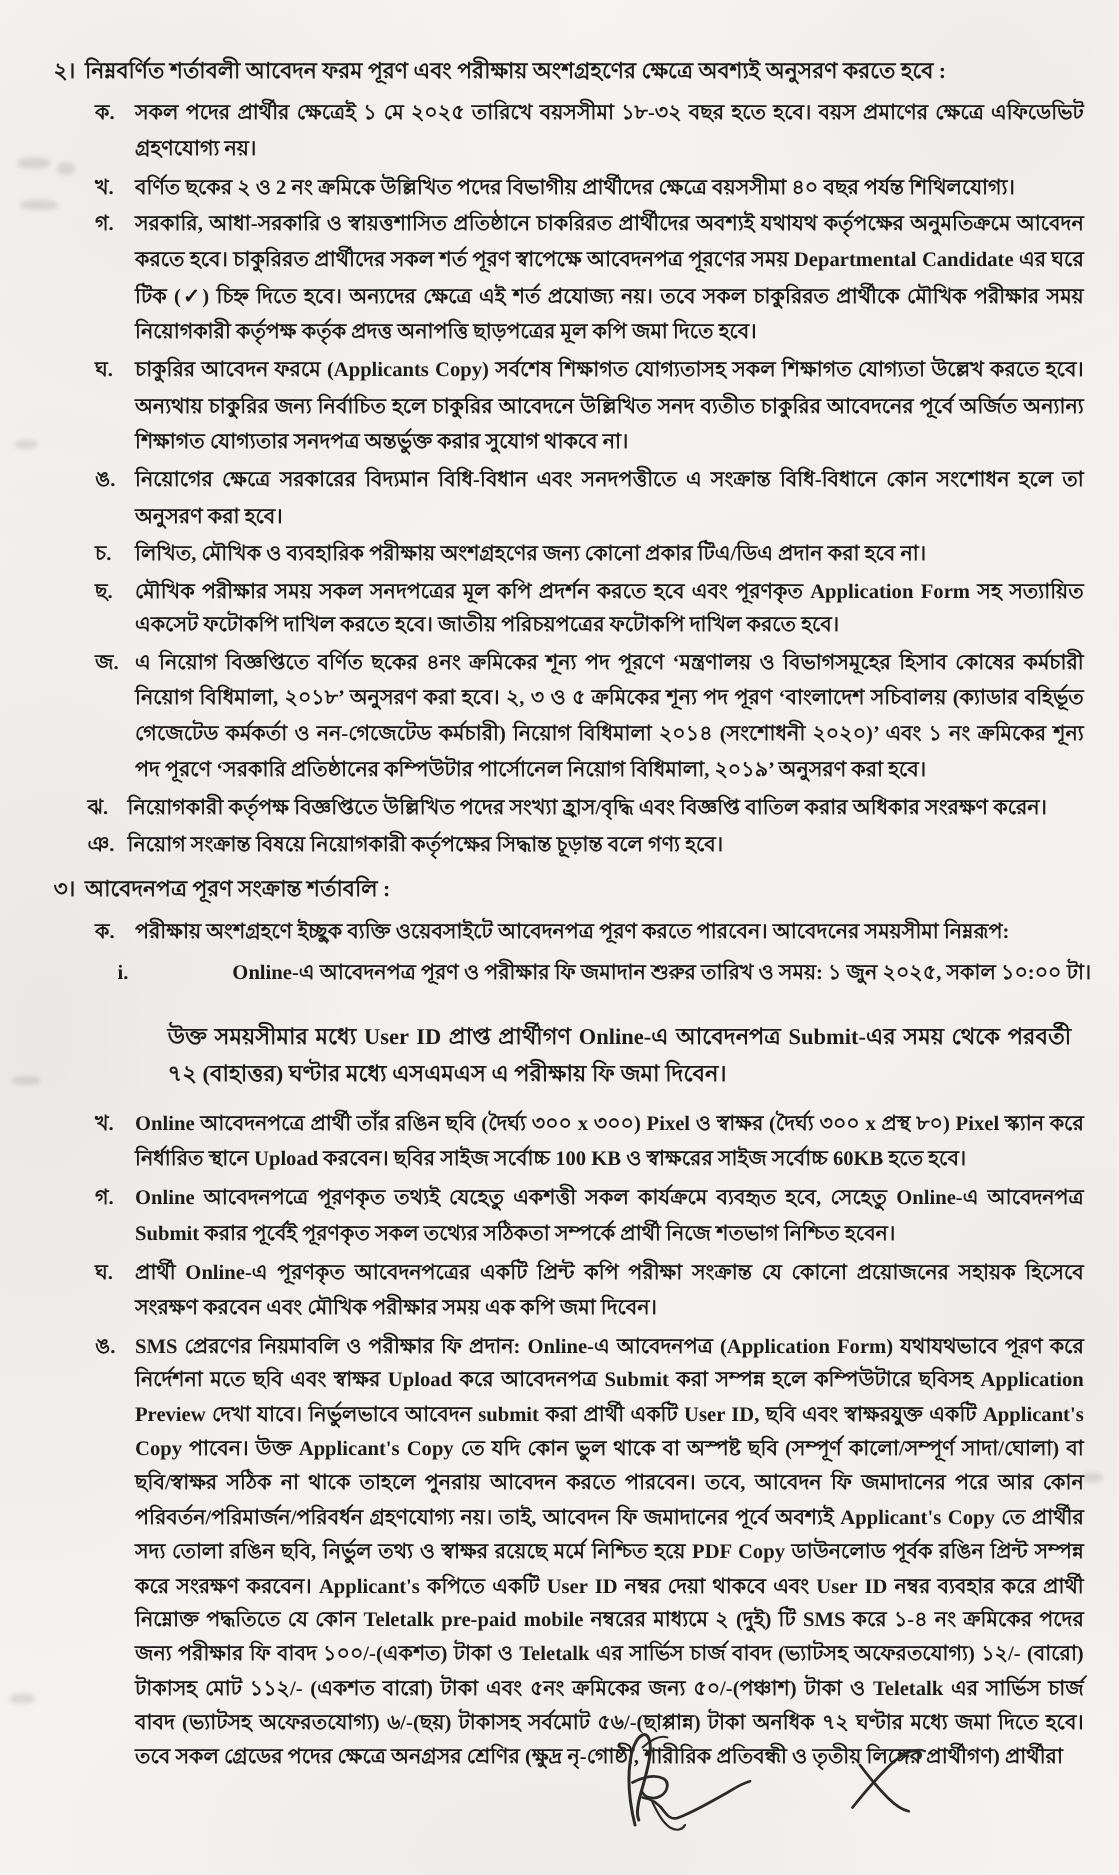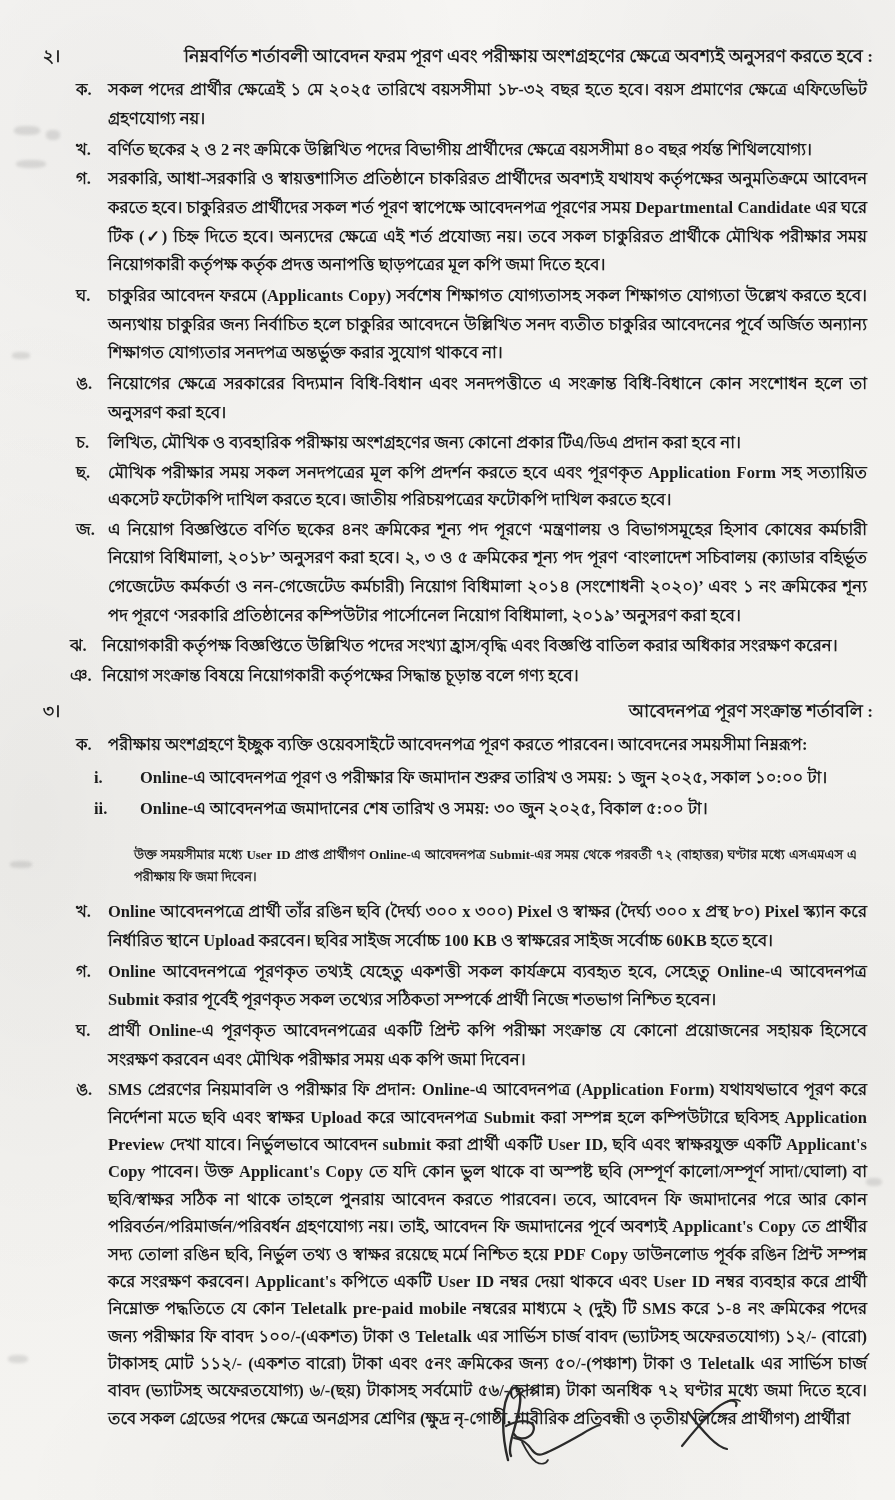--- a/index.html
+++ b/index.html
@@ -58,7 +58,6 @@
     font-size: 17.5px;
     font-weight: 700;
     line-height: 1.62;
-    text-align: right;
   }
 
   

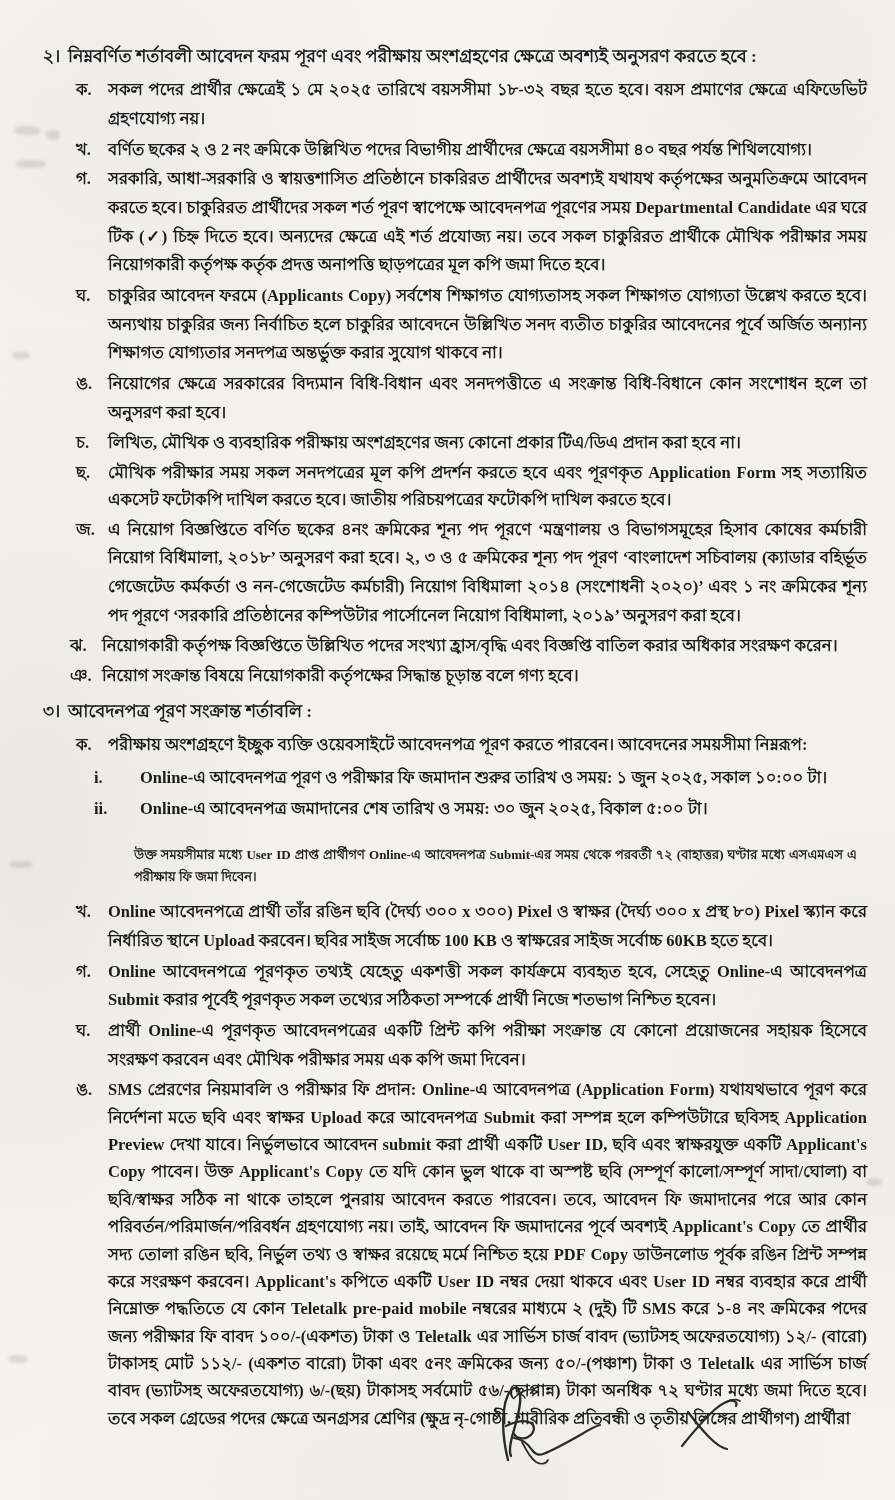--- a/index.html
+++ b/index.html
@@ -110,7 +110,7 @@
     font-size: 16.5px;
     font-weight: 600;
     line-height: 1.66;
-    text-align: left;
+    text-align: right;
   }
 
   

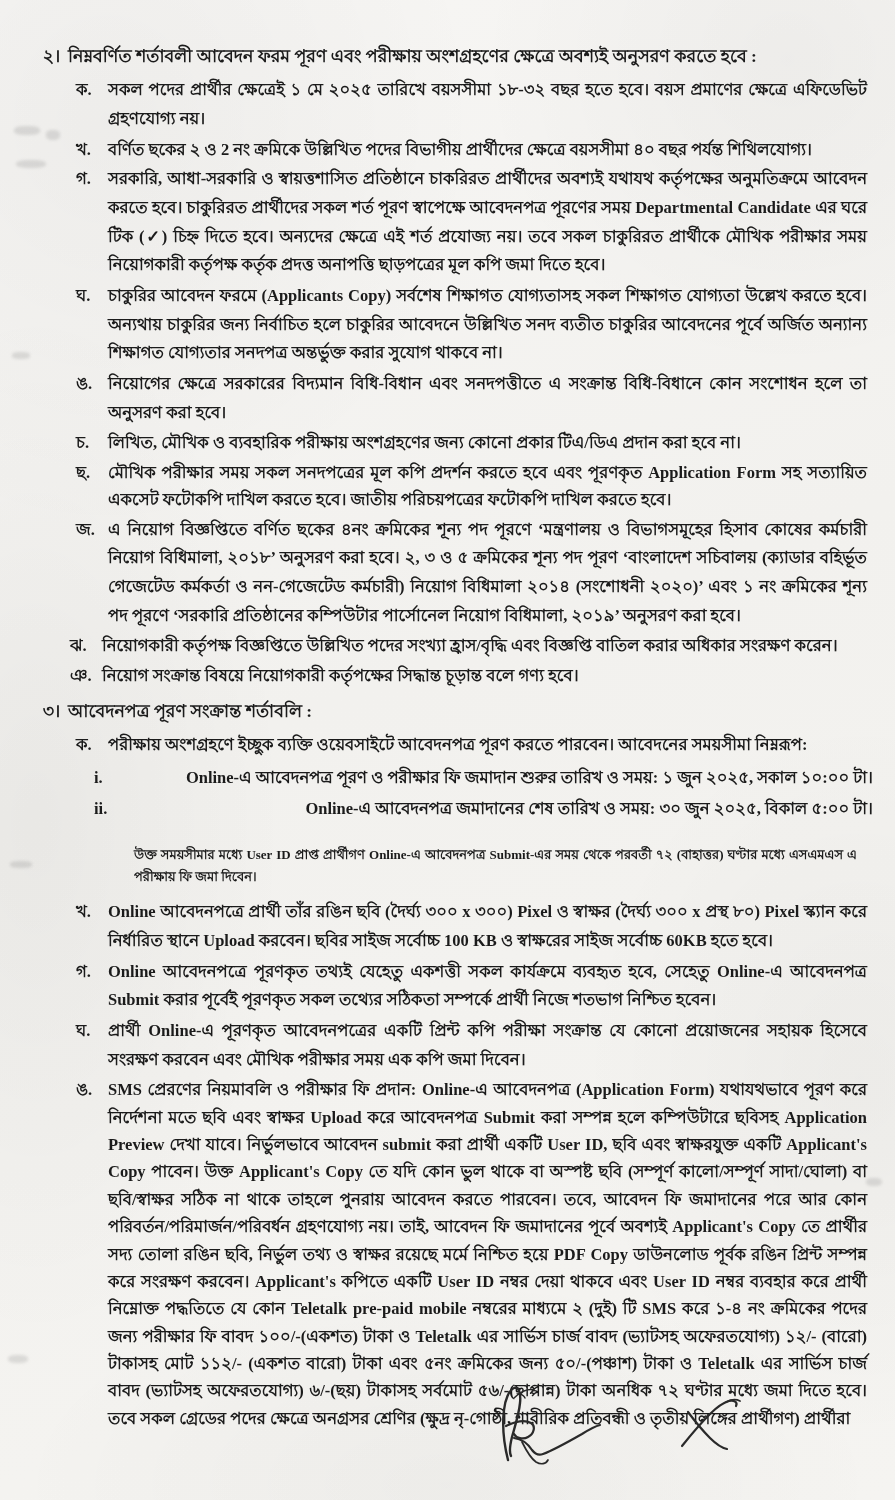--- a/index.html
+++ b/index.html
@@ -242,10 +242,6 @@
           <div class="roman-marker">i.</div>
           <div class="roman-text">Online-এ আবেদনপত্র পূরণ ও পরীক্ষার ফি জমাদান শুরুর তারিখ ও সময়: ১ জুন ২০২৫, সকাল ১০:০০ টা।</div>
         </div>
-        <div class="roman-item">
-          <div class="roman-marker">ii.</div>
-          <div class="roman-text">Online-এ আবেদনপত্র জমাদানের শেষ তারিখ ও সময়: ৩০ জুন ২০২৫, বিকাল ৫:০০ টা।</div>
-        </div>
       </div>
 
       <div class="note-para">উক্ত সময়সীমার মধ্যে User ID প্রাপ্ত প্রার্থীগণ Online-এ আবেদনপত্র Submit-এর সময় থেকে পরবর্তী ৭২ (বাহাত্তর) ঘণ্টার মধ্যে এসএমএস এ পরীক্ষায় ফি জমা দিবেন।</div>

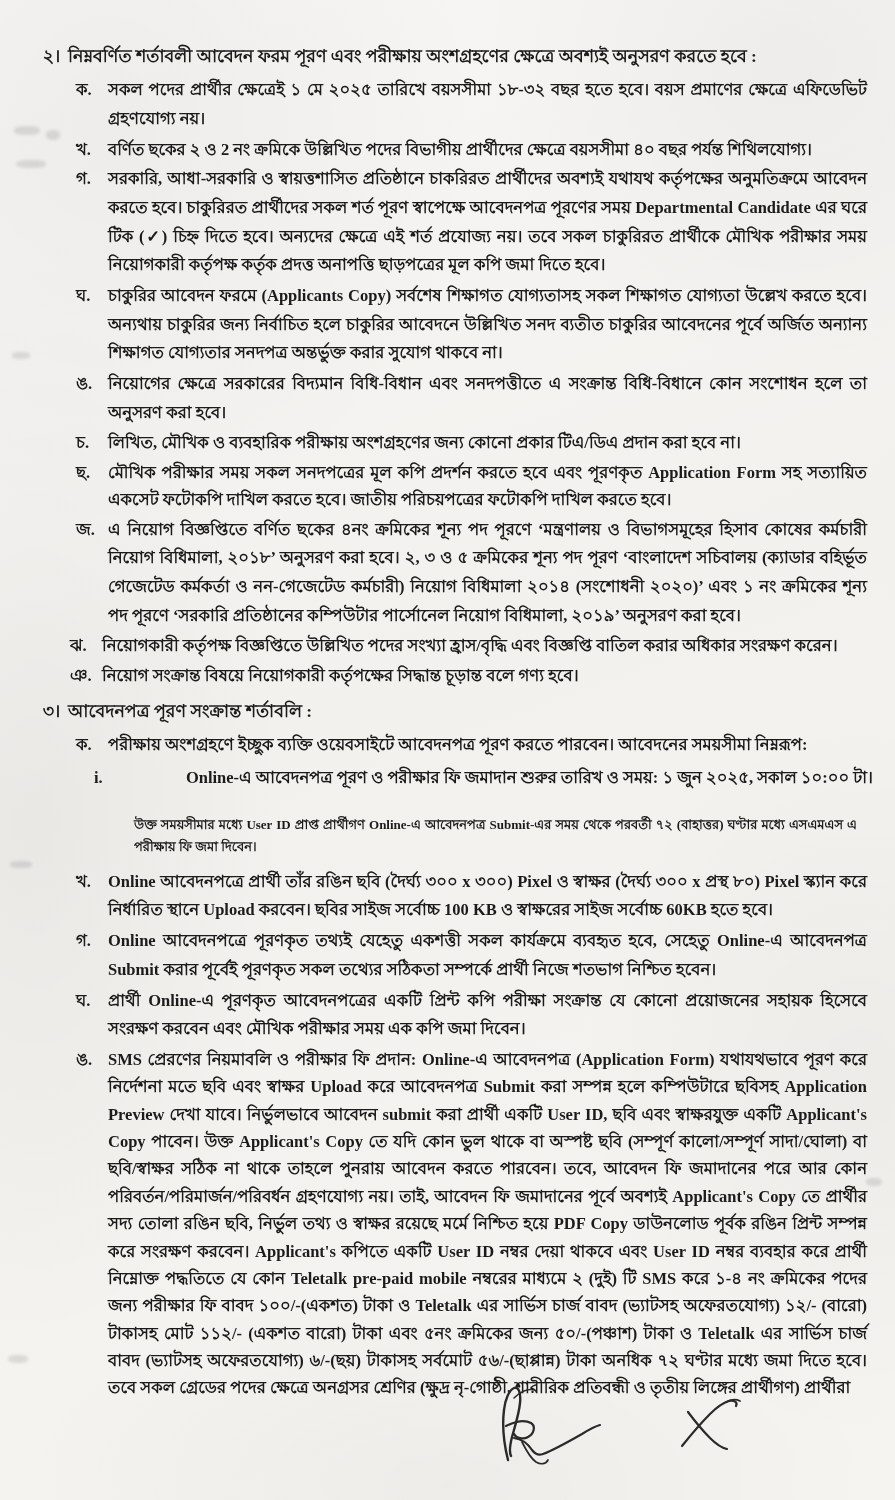--- a/index.html
+++ b/index.html
@@ -118,7 +118,7 @@
     margin: 22px 0 10px 0;
     padding-left: 100px;
     padding-right: 16px;
-    font-size: 13px;
+    font-size: 18px;
     font-weight: 600;
     line-height: 1.70;
     text-align: justify;

